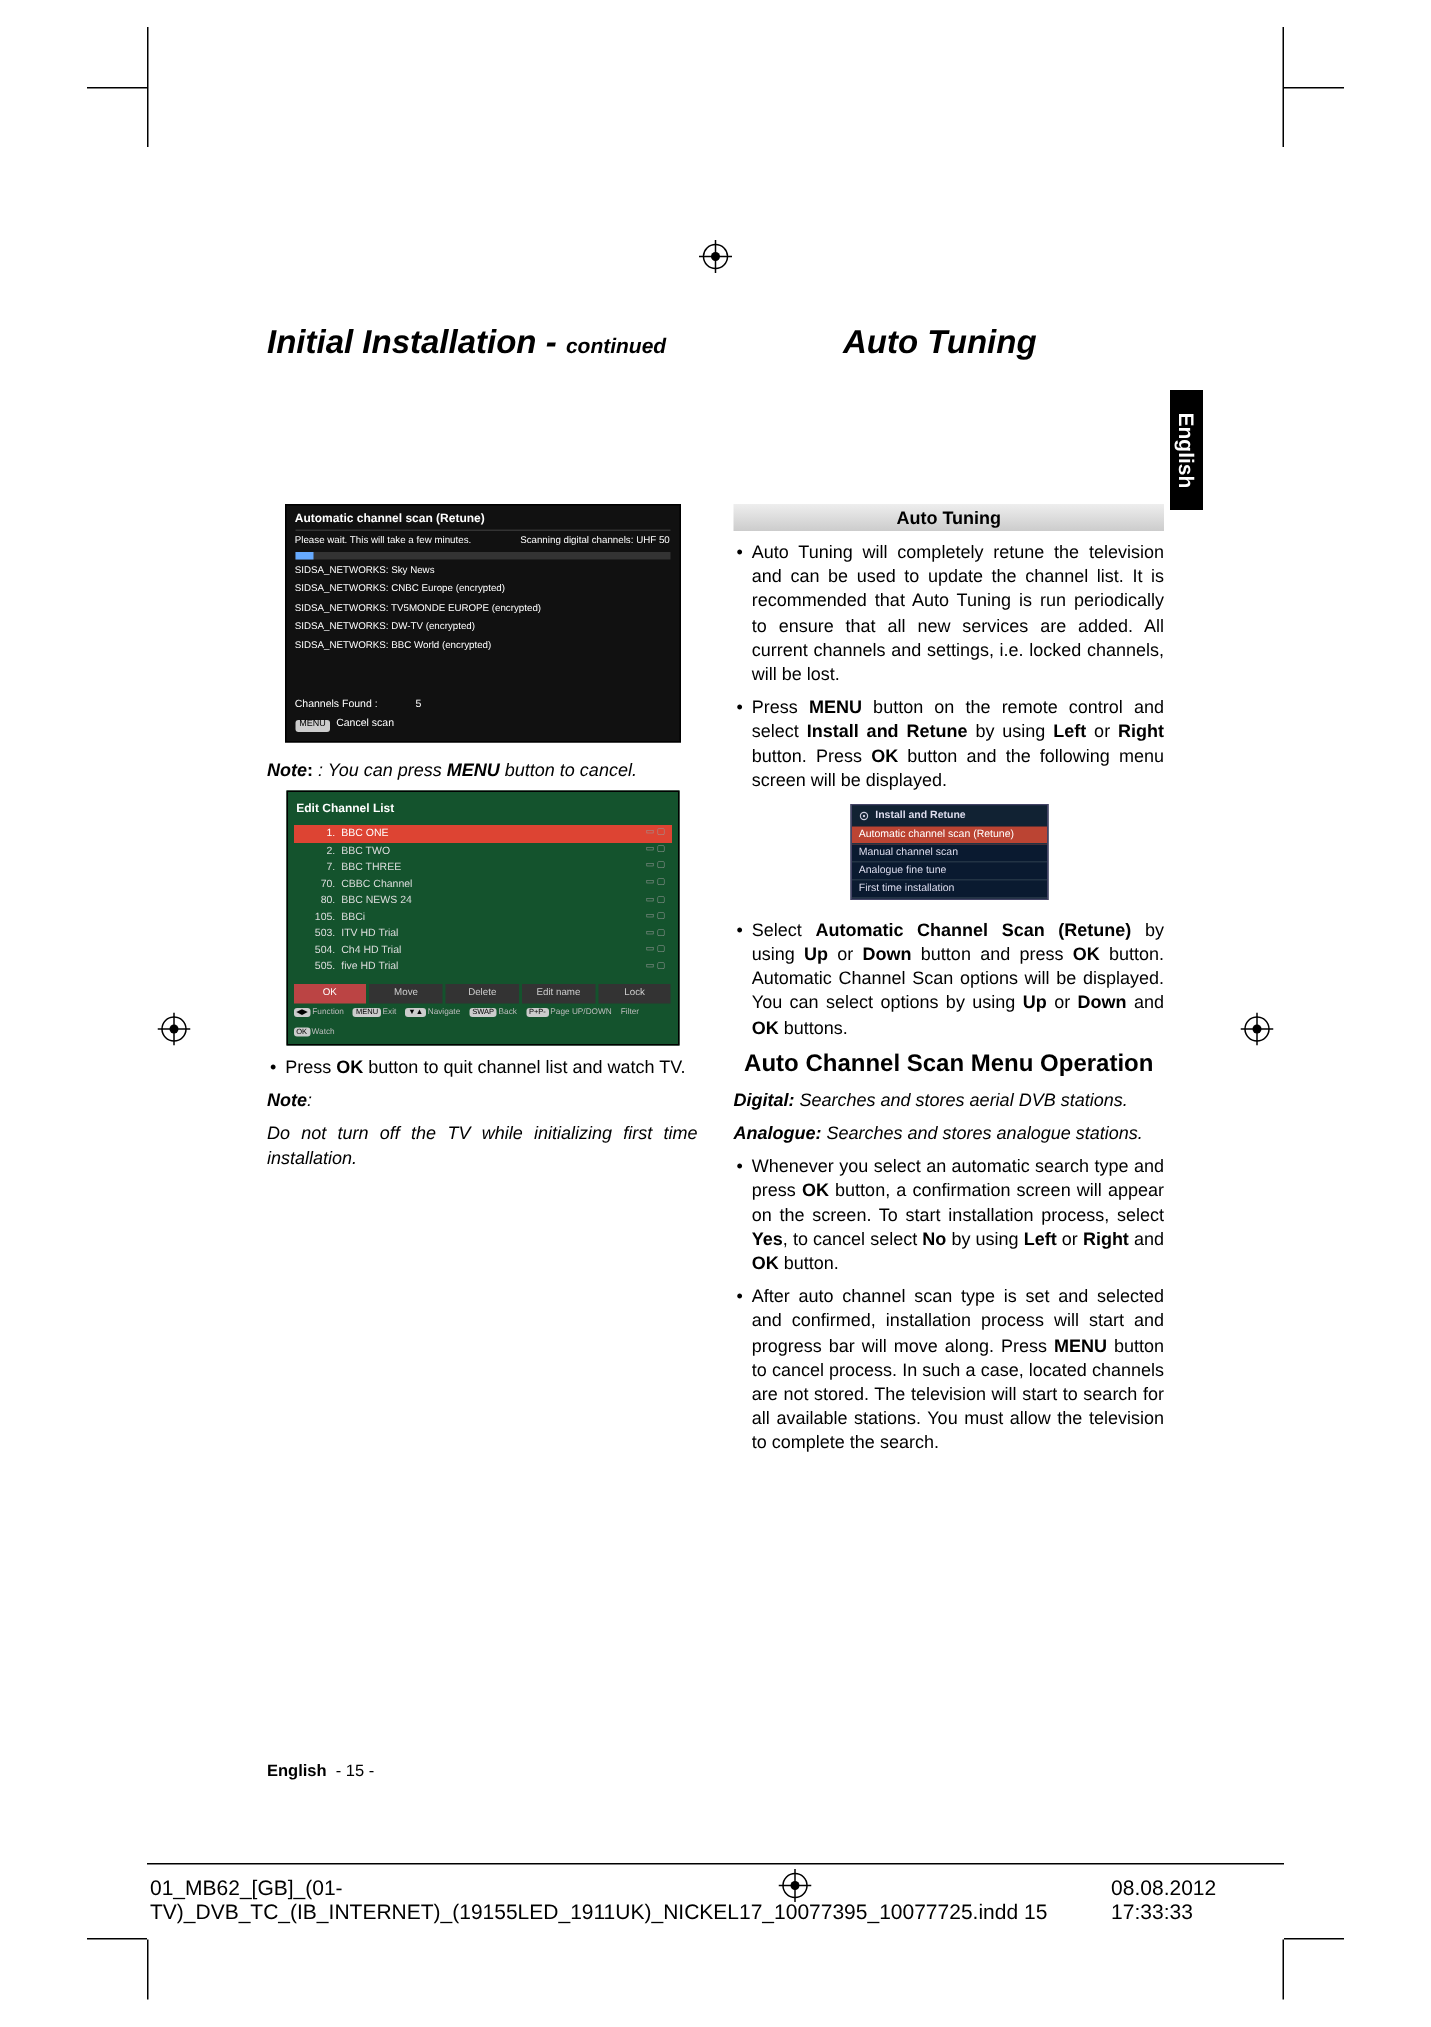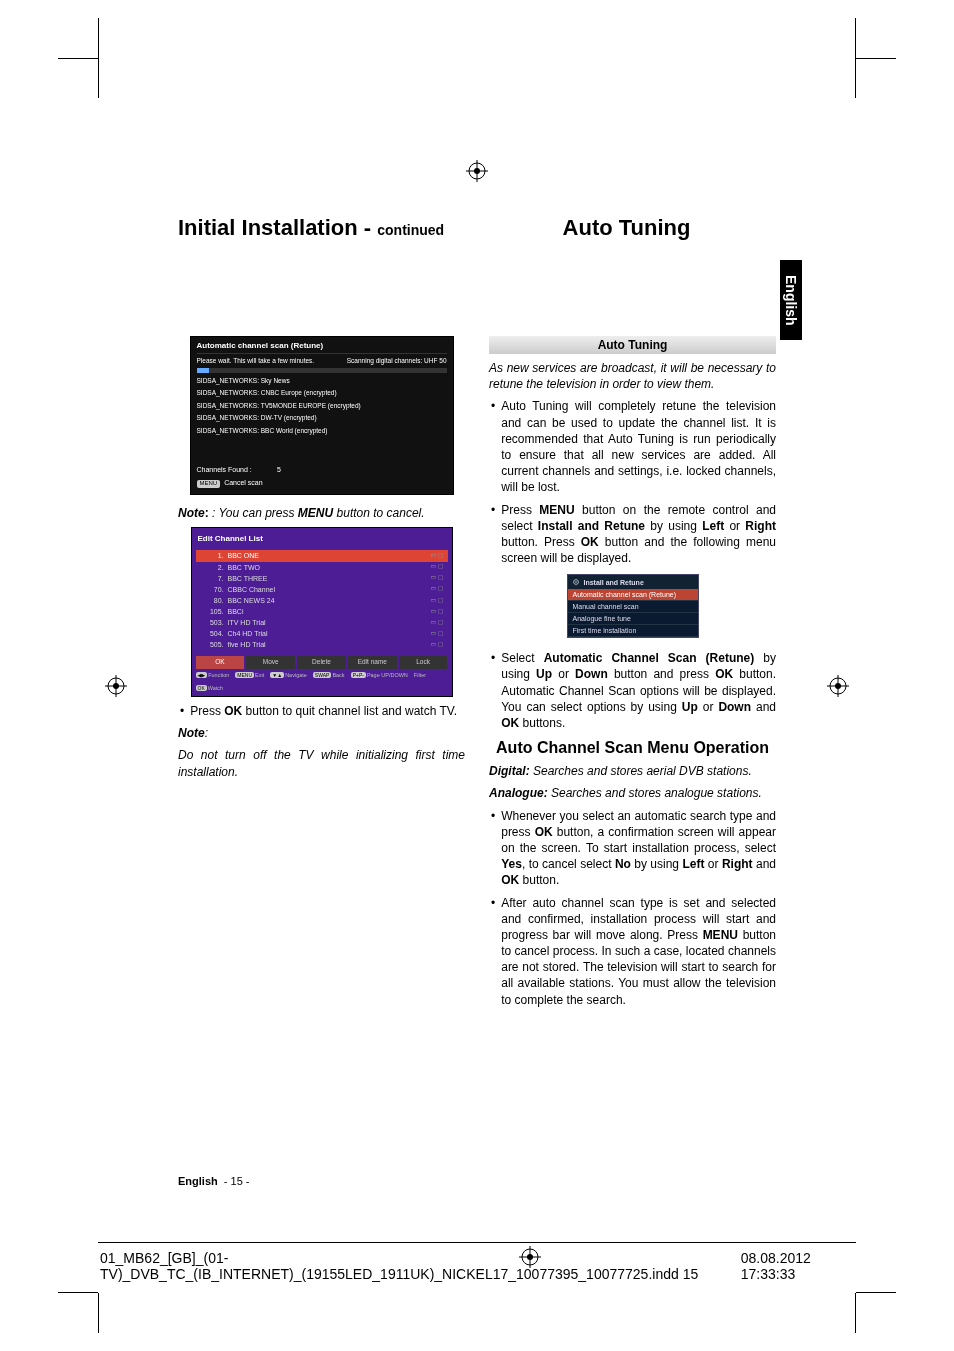--- a/index.html
+++ b/index.html
@@ -41,6 +41,7 @@
     margin: 0 0 20px 0;
     display: flex;
     align-items: flex-end;
+    font-style: italic;
   }
   h1 .left-title { flex:1; }
   h1 .cont { font-size: 14px; font-weight: bold; }

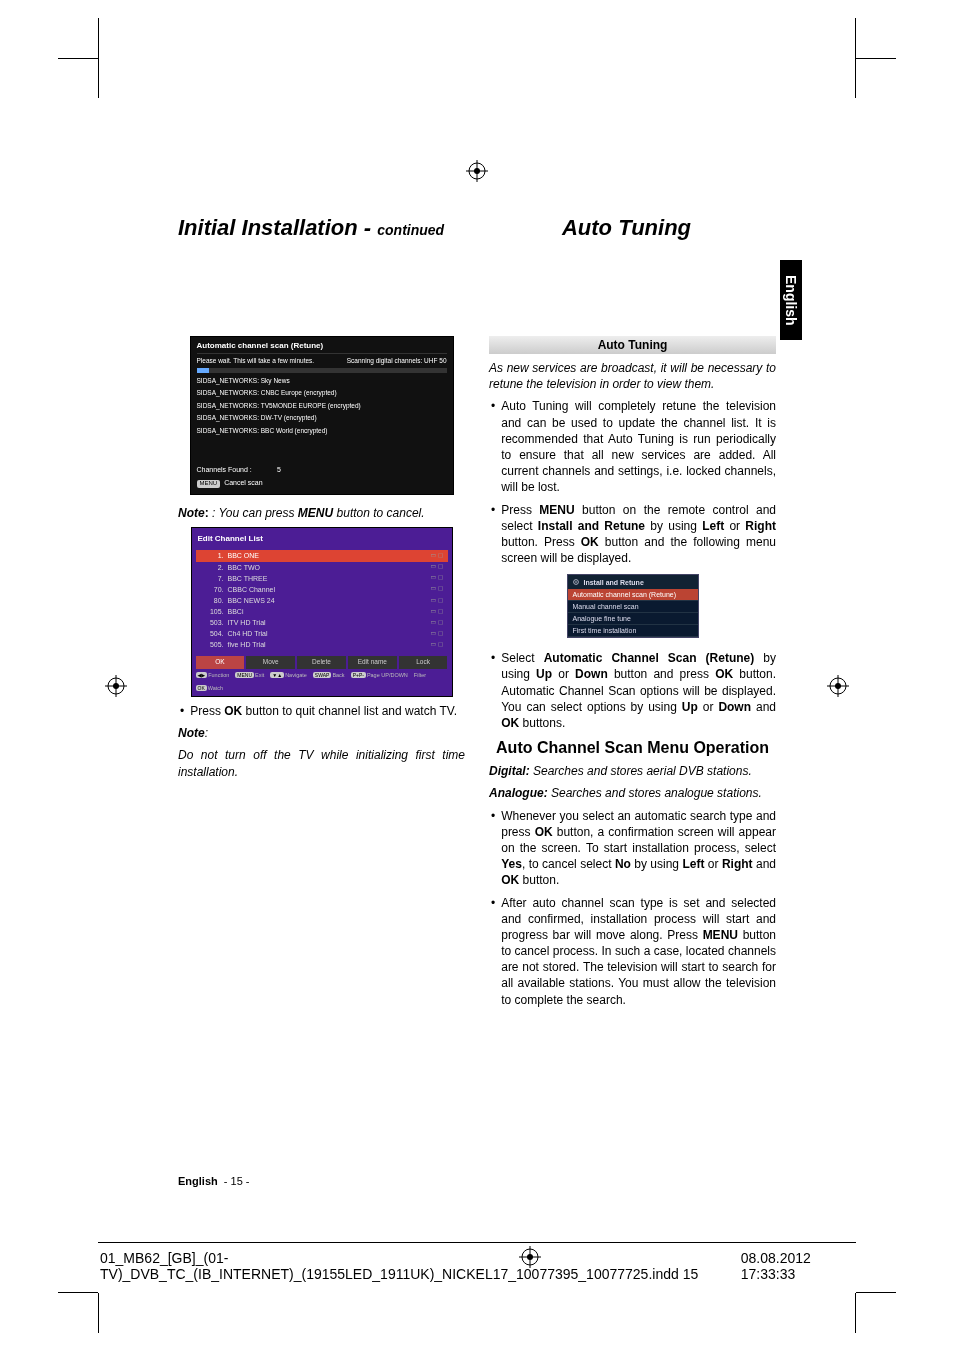--- a/index.html
+++ b/index.html
@@ -340,7 +340,6 @@
 
       <div class="col">
         <div class="section-bar">Auto Tuning</div>
-        <p class="italic">As new services are broadcast, it will be necessary to retune the television in order to view them.</p>
         <p class="bullet">
             <span>Auto Tuning will completely retune the television and can be used to update the channel list. It is recommended that Auto Tuning is run periodically to ensure that all new services are added. All current channels and settings, i.e. locked channels, will be lost.</span>
           </p>

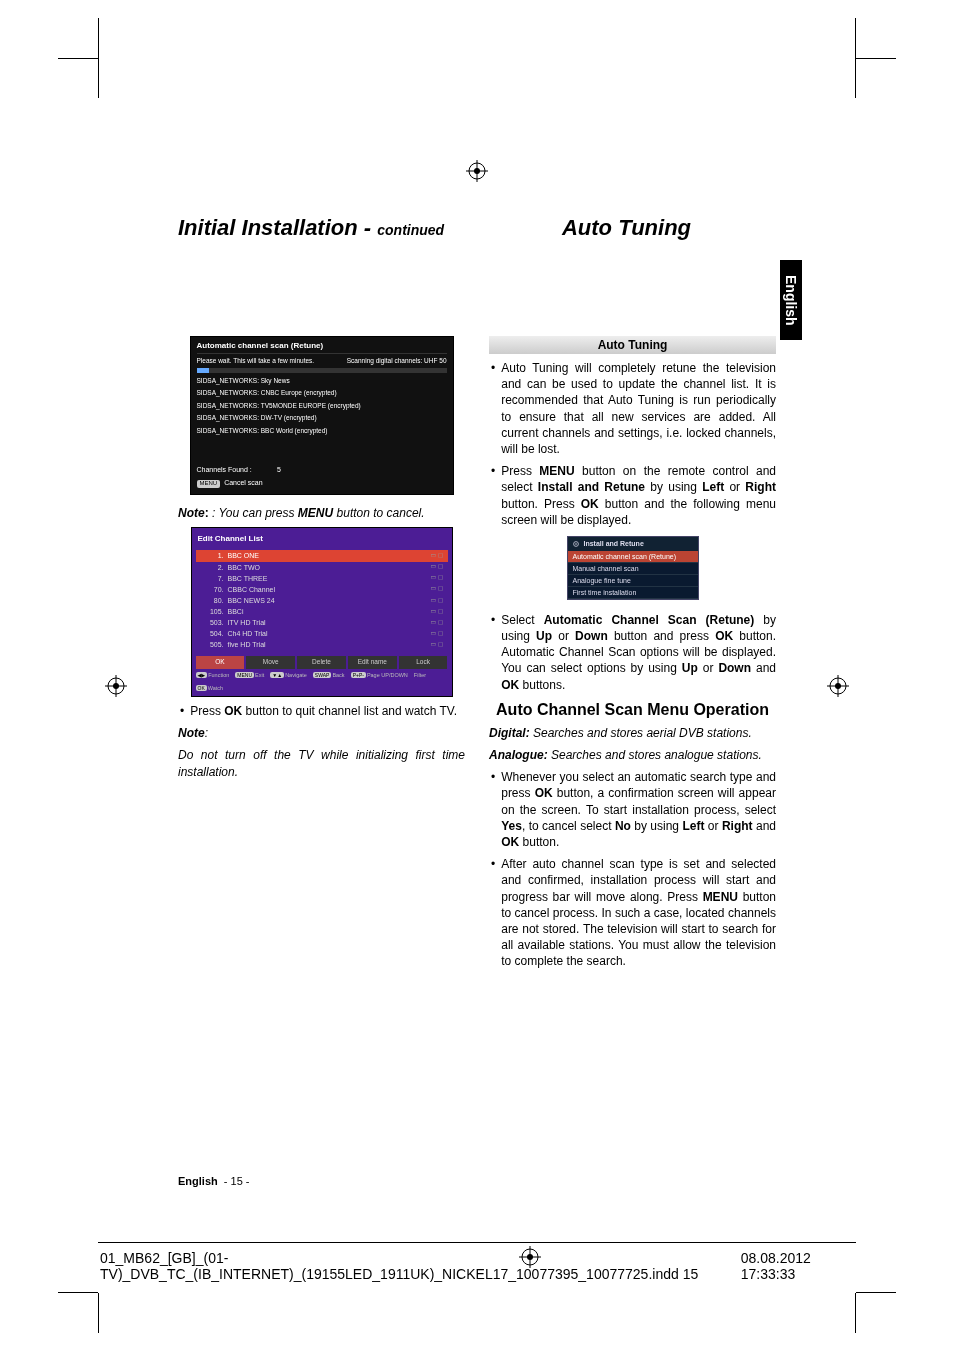--- a/index.html
+++ b/index.html
@@ -100,7 +100,7 @@
   .osd-list {
     width: 252px;
     margin: 1px auto;
-    background:#4c1d95;
+    background:#14532d;
     padding:4px;
   }
   .osd-list .hdr { font-weight:bold; font-size:8px; color:#fff; margin:2px 0 6px 2px; }

